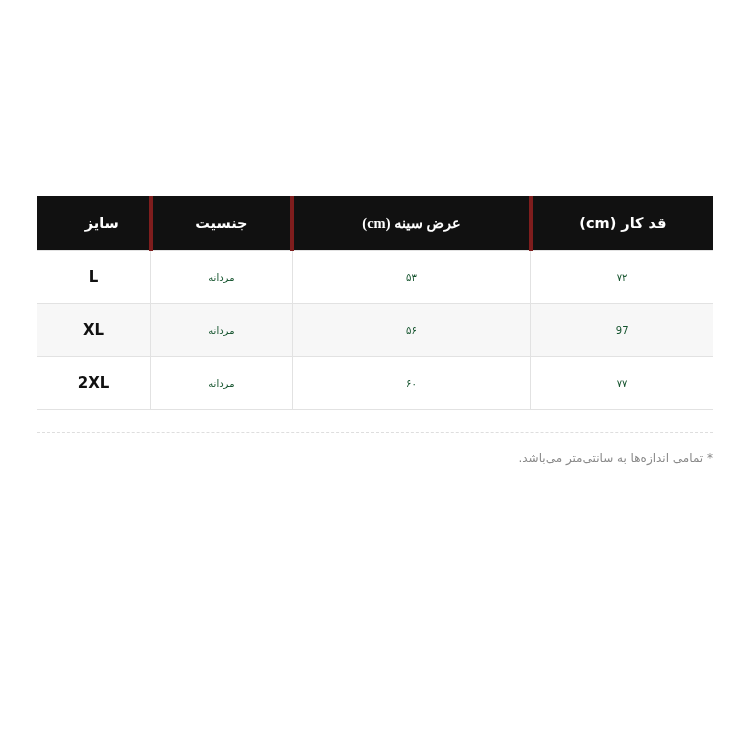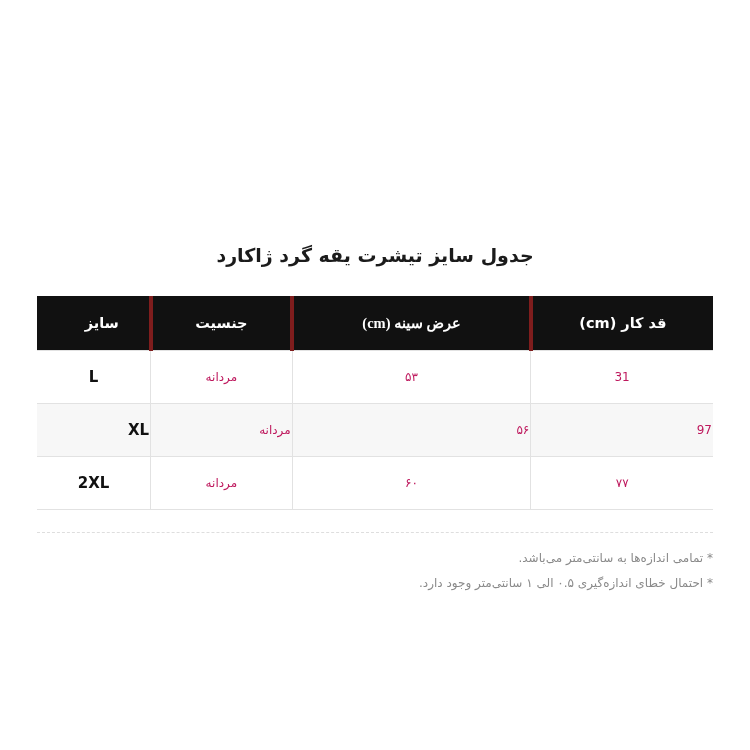--- a/index.html
+++ b/index.html
@@ -115,7 +115,6 @@
 <div class="page">
   <div class="card">
 
-    <div class="title">جدول سایز تیشرت یقه گرد ژاکارد</div>
 
     <div class="table-wrap">
       <table class="size-table">

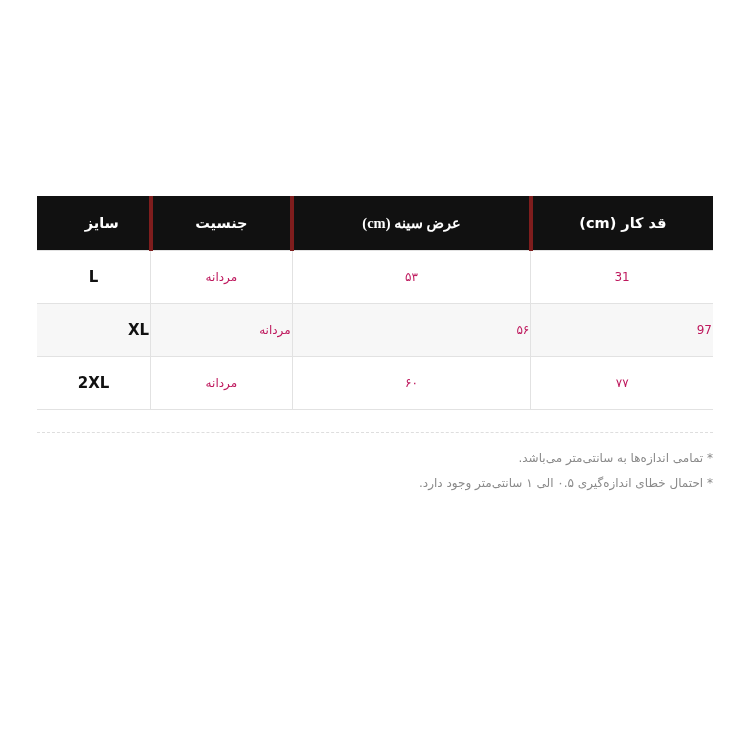--- a/index.html
+++ b/index.html
@@ -69,8 +69,8 @@
     height: 50px;
     text-align: center;
     vertical-align: middle;
-    font-size: 12px;
-    color: #be185d;
+    font-size: 10px;
+    color: #14532d;
     border-left: 1px solid #e2e2e2;
     border-bottom: 1px solid #e2e2e2;
     background: #ffffff;

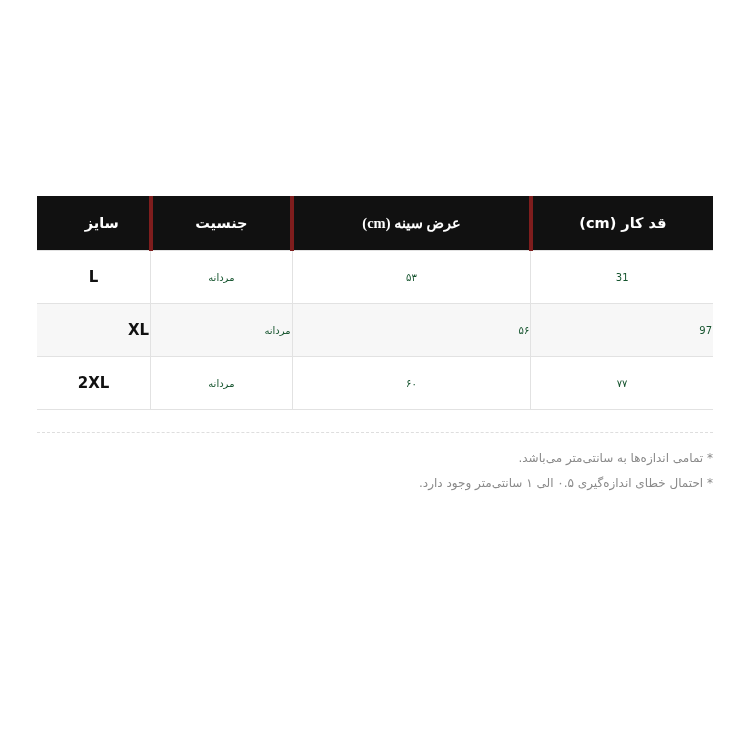--- a/index.html
+++ b/index.html
@@ -128,7 +128,7 @@
         </thead>
         <tbody>
           <tr>
-            <td>31</td>
+            <td>۷۲</td>
             <td>۵۳</td>
             <td>مردانه</td>
             <td>L</td>

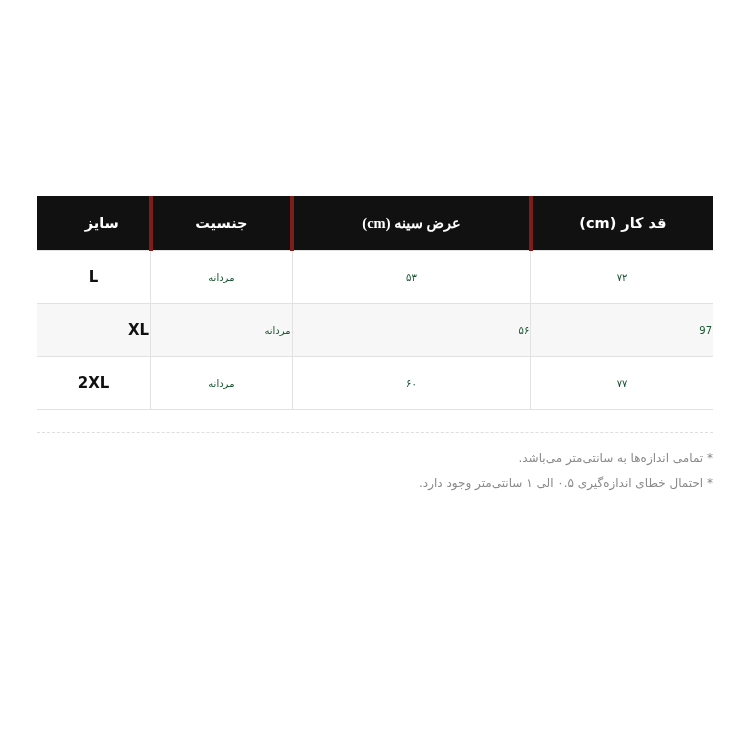--- a/index.html
+++ b/index.html
@@ -77,7 +77,6 @@
   }
   table.size-table tbody tr.alt td {
     background: #f7f7f7;
-    text-align: right;
   }
   table.size-table tbody td:last-child {
     border-left: none;

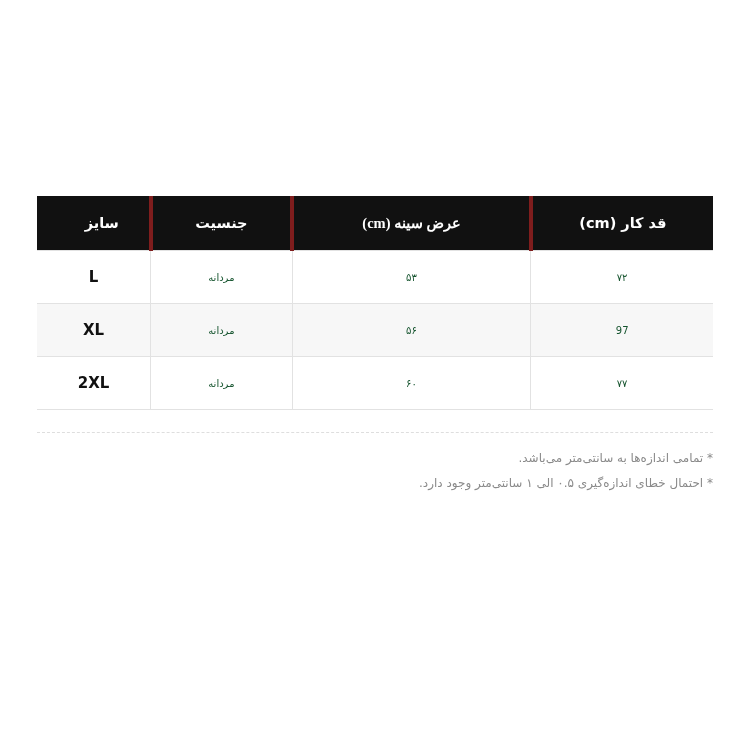--- a/index.html
+++ b/index.html
@@ -150,7 +150,6 @@
 
     <div class="notes">
       <p>* تمامی اندازه‌ها به سانتی‌متر می‌باشد.</p>
-      <p>* احتمال خطای اندازه‌گیری ۰.۵ الی ۱ سانتی‌متر وجود دارد.</p>
     </div>
 
   </div>

